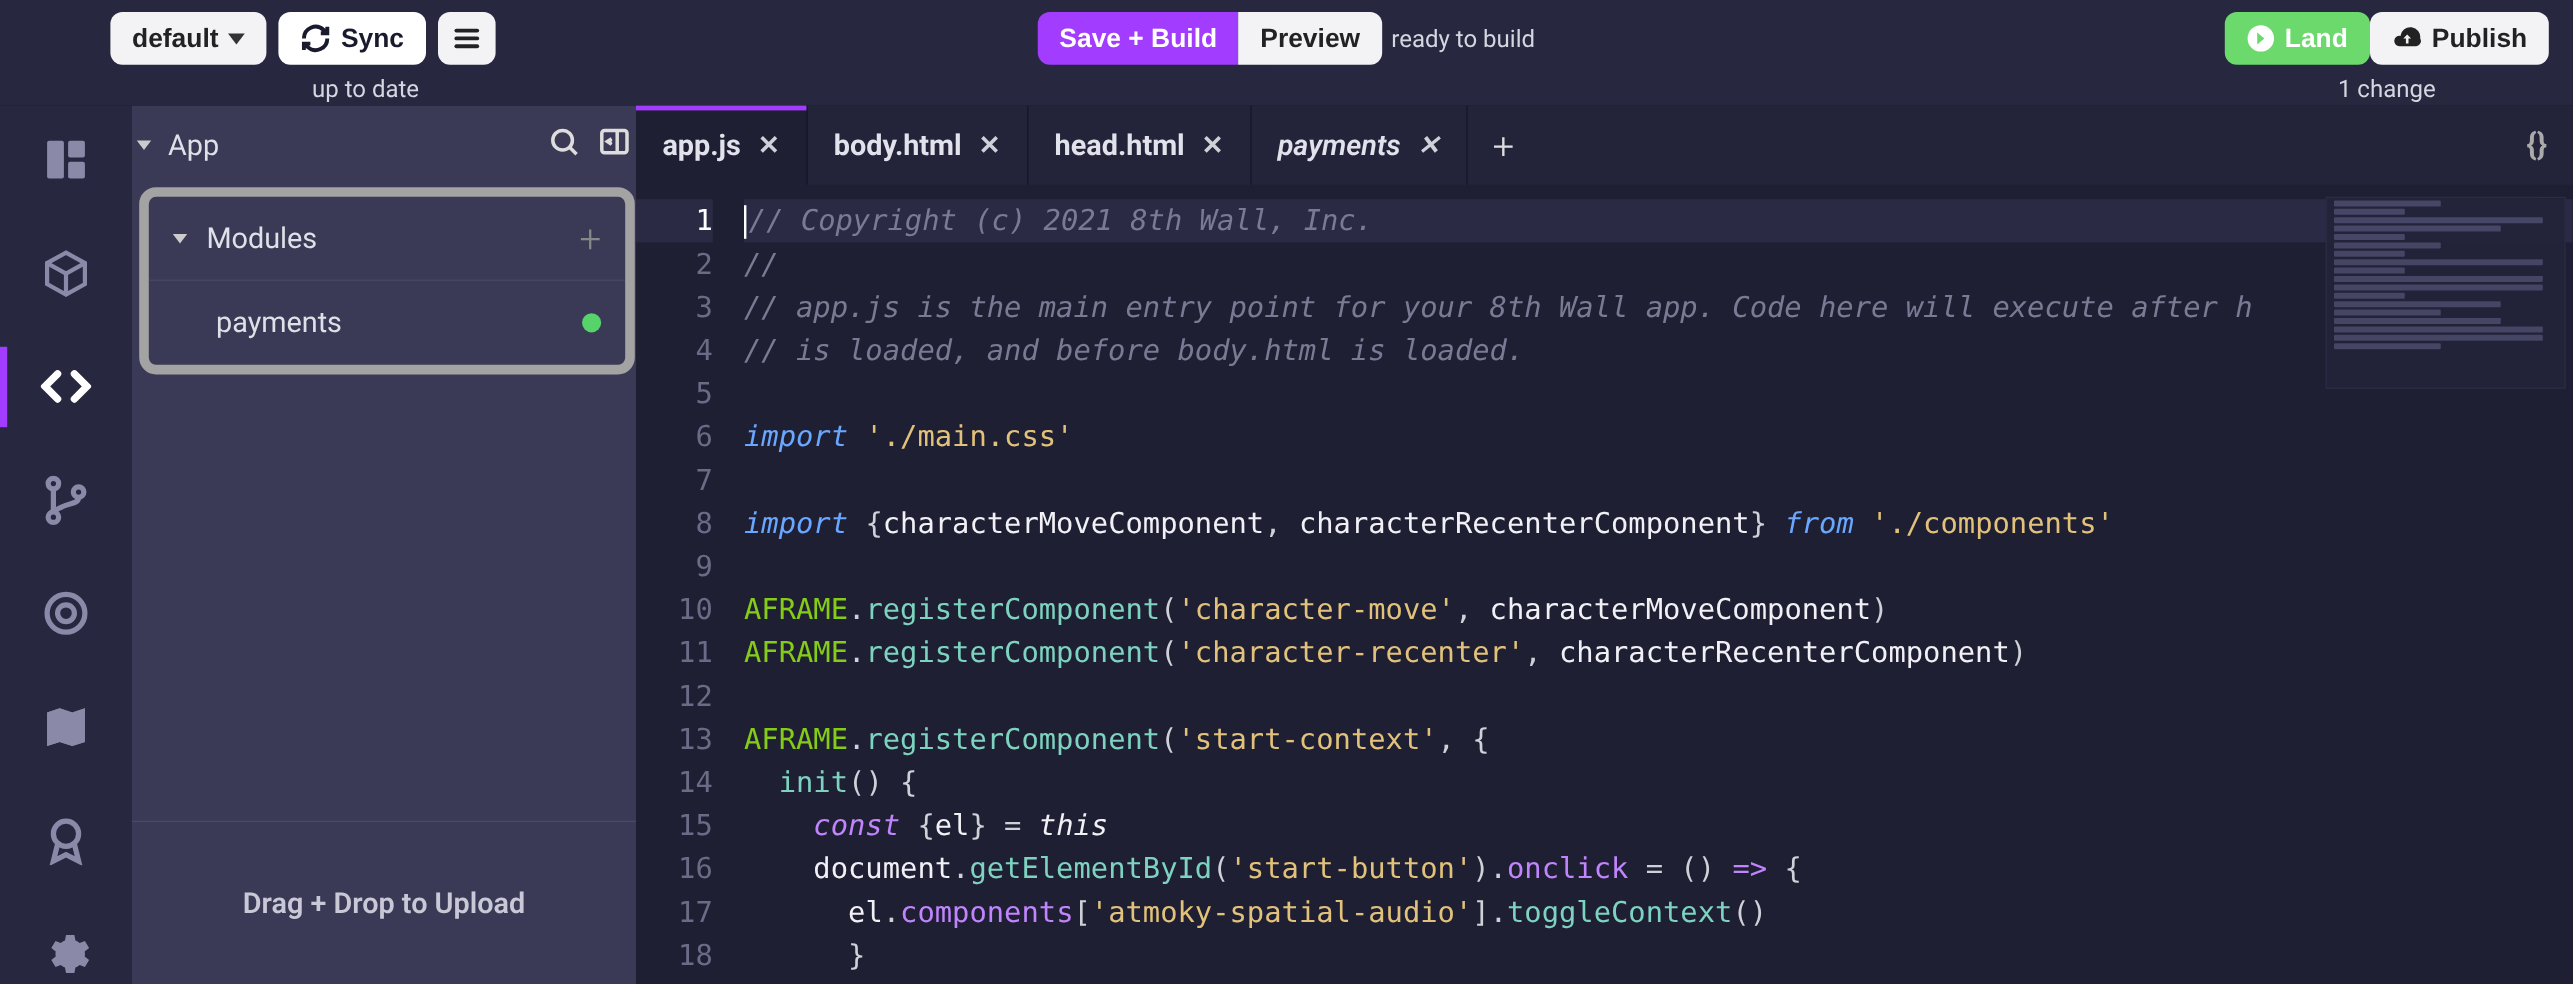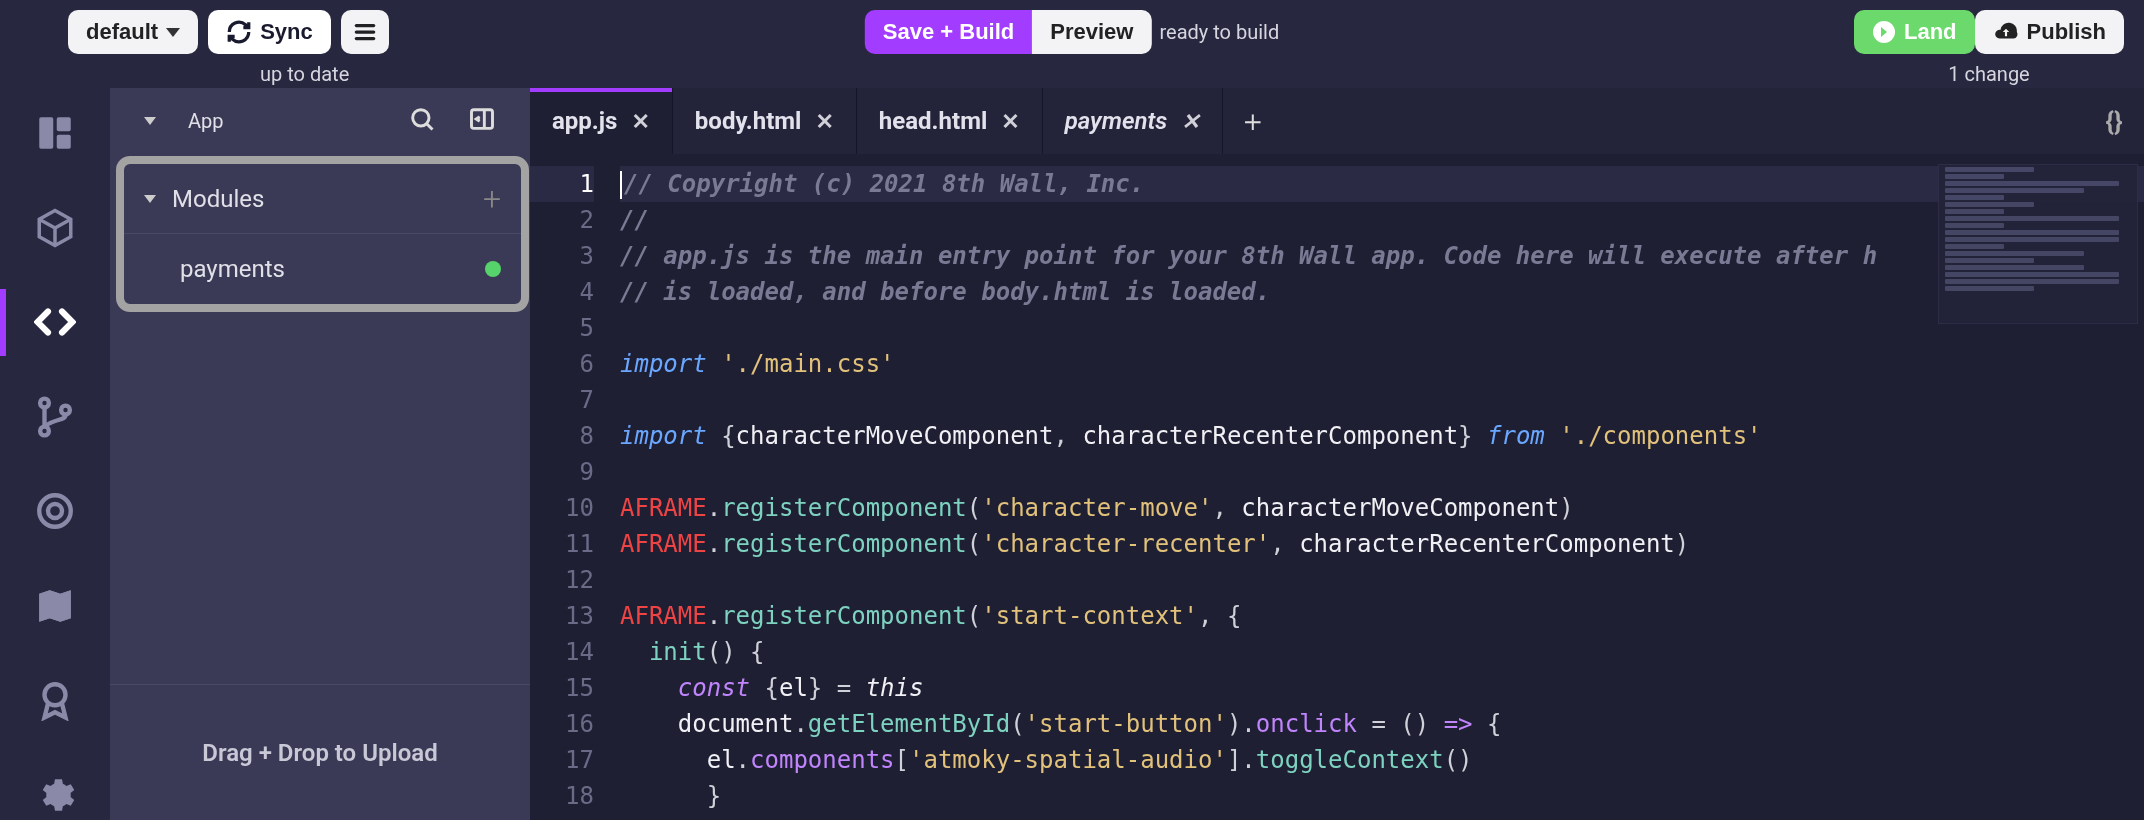--- a/index.html
+++ b/index.html
@@ -20,7 +20,7 @@
   background: #272740;
   display: flex;
   align-items: flex-start;
-  padding: 10px 20px 0 68px;
+  padding: 10px 20px 0 92px;
   position: relative;
 }
 .topbar-left { display: flex; gap: 10px; align-items: center; }

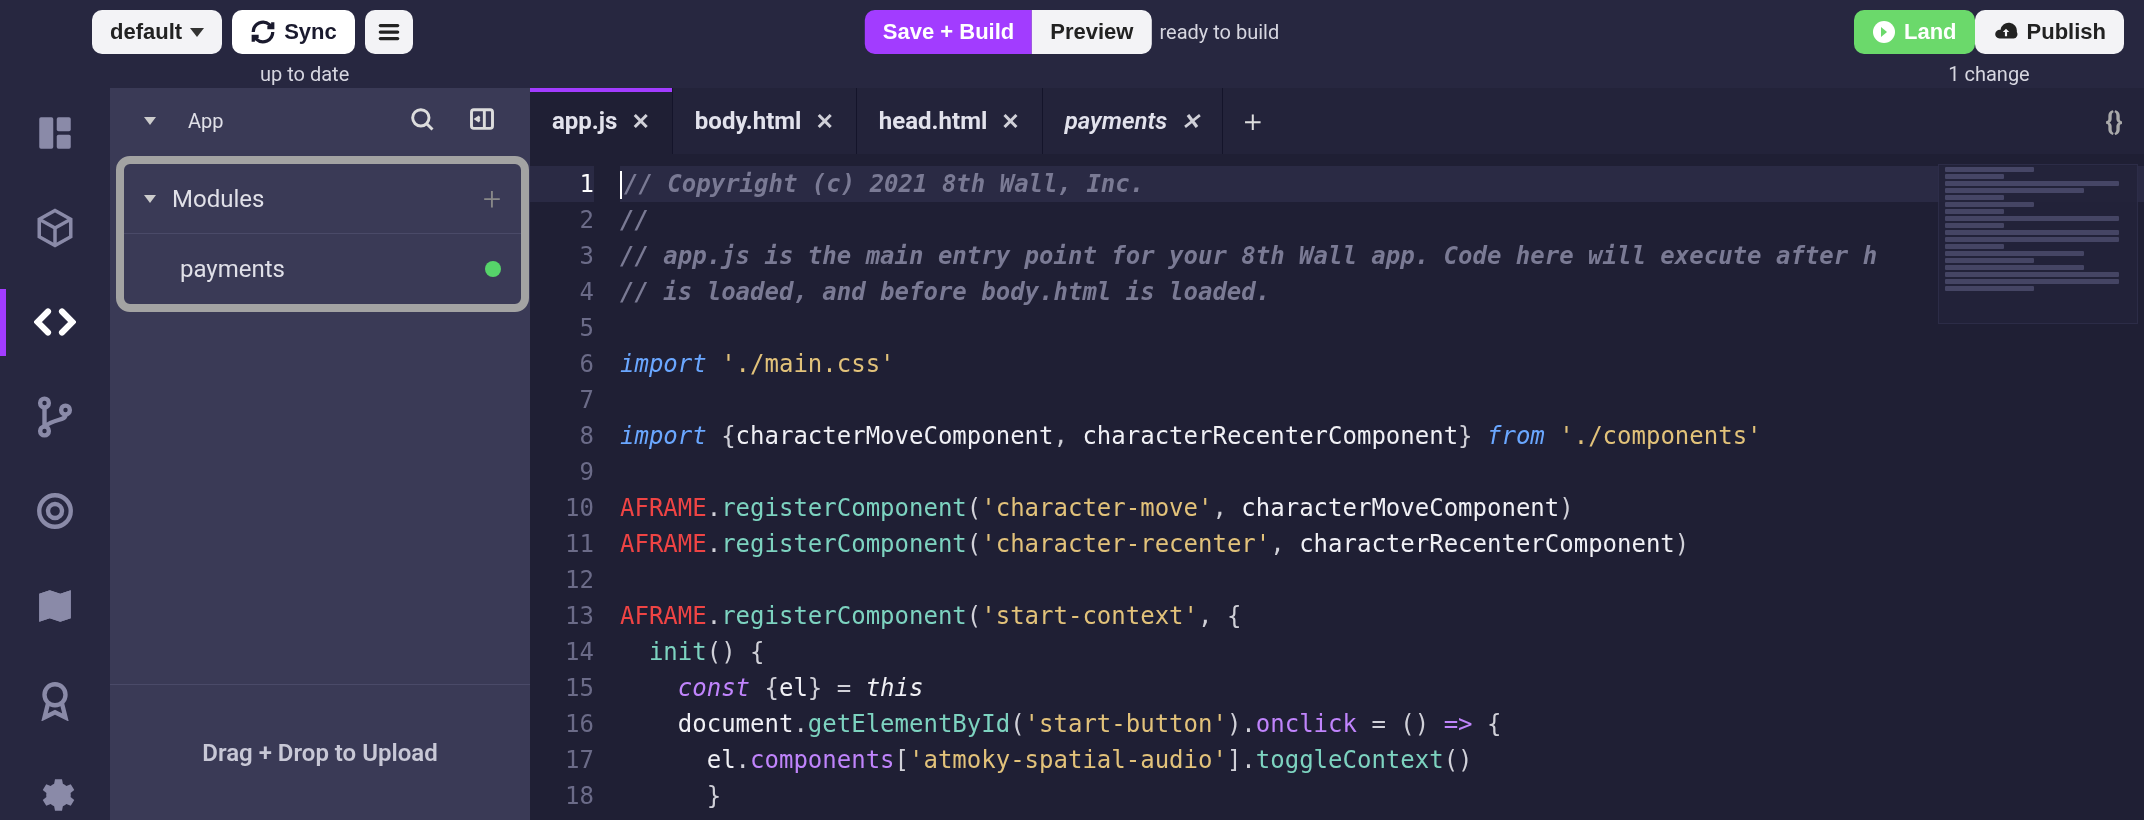--- a/index.html
+++ b/index.html
@@ -96,10 +96,10 @@
 .fp-header {
   height: 66px;
   display:flex; align-items:center;
-  padding: 0 34px;
-  gap: 32px;
+  padding: 0 4px;
+  gap: 14px;
   color:#e0e0e8;
-  font-size: 20px;
+  font-size: 24px;
 }
 .fp-header .spacer { flex:1; }
 .fp-header svg { width:28px; height:28px; cursor:pointer; }

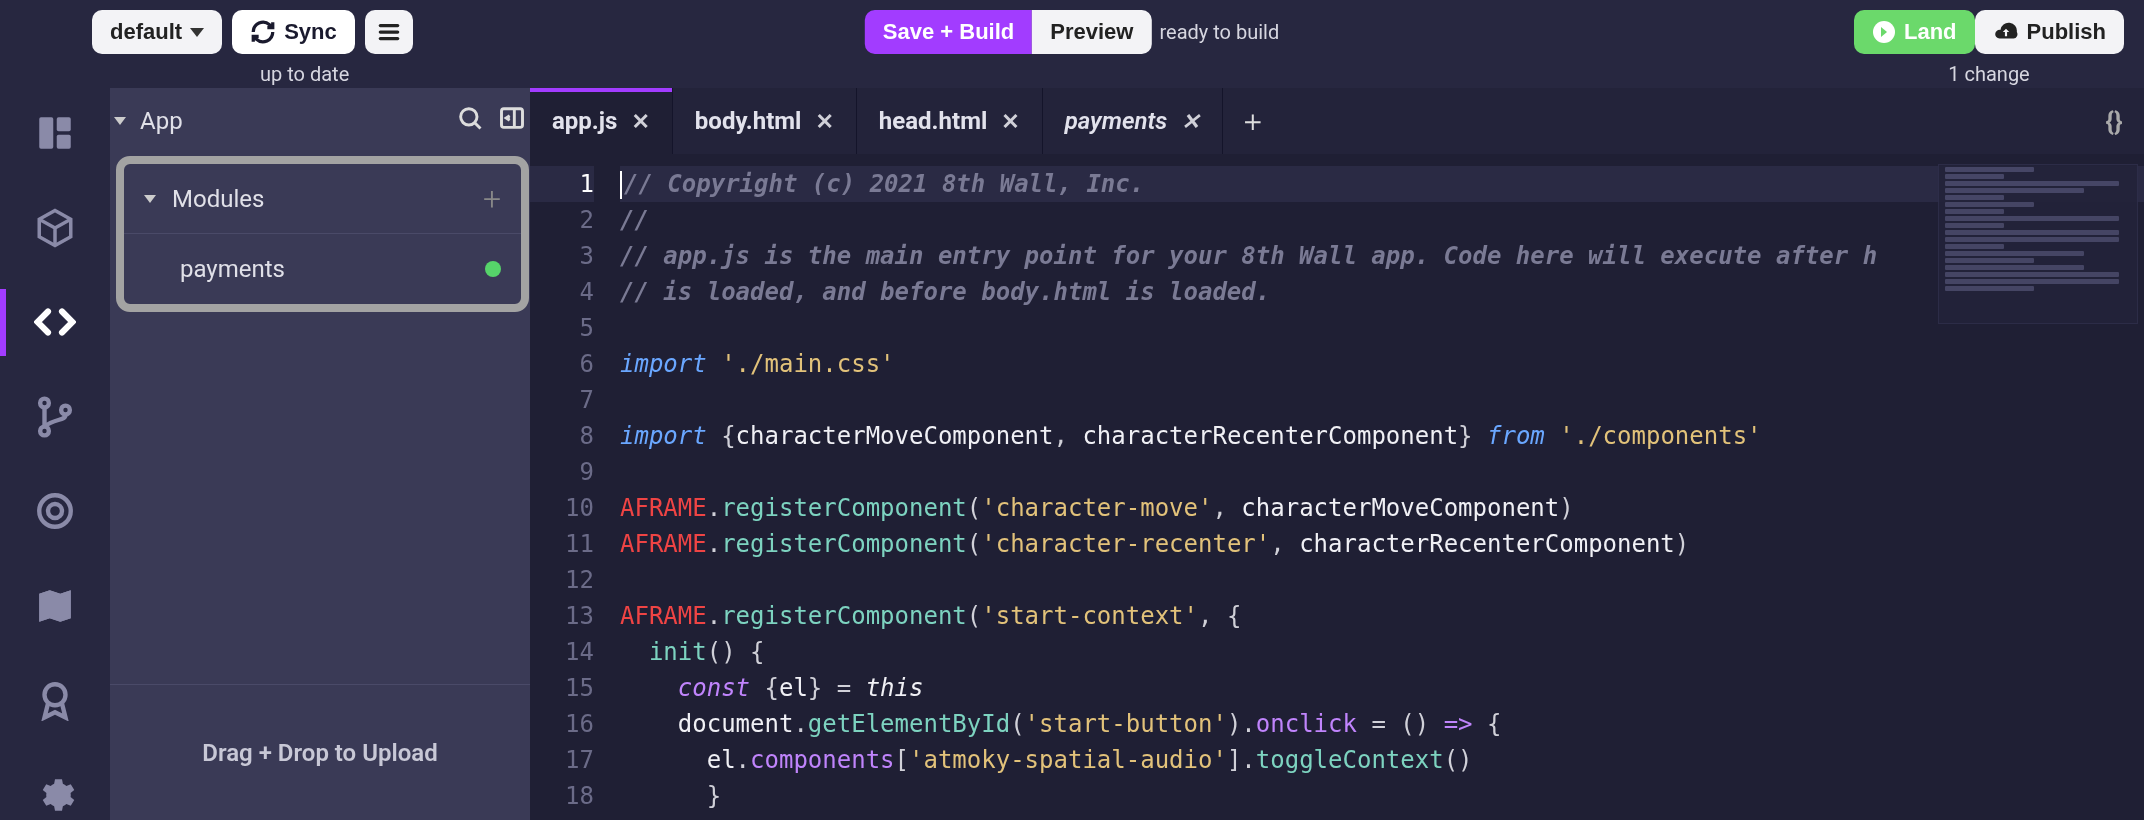--- a/index.html
+++ b/index.html
@@ -188,7 +188,7 @@
 .code-line.active-bg { background:#2a2a44; }
 .cursor-bar { display:inline-block; width:2px; height:28px; background:#fff; vertical-align:middle; margin-right:2px;}
 
-.tok-comment { color:#7a7a94; font-style:italic;font-weight:bold; }
+.tok-comment { color:#7a7a94; font-style:italic; }
 .tok-kw { color:#6aa7ff; font-style:italic; }
 .tok-str { color:#e2c27a; }
 .tok-ident { color:#f0f0f5; }

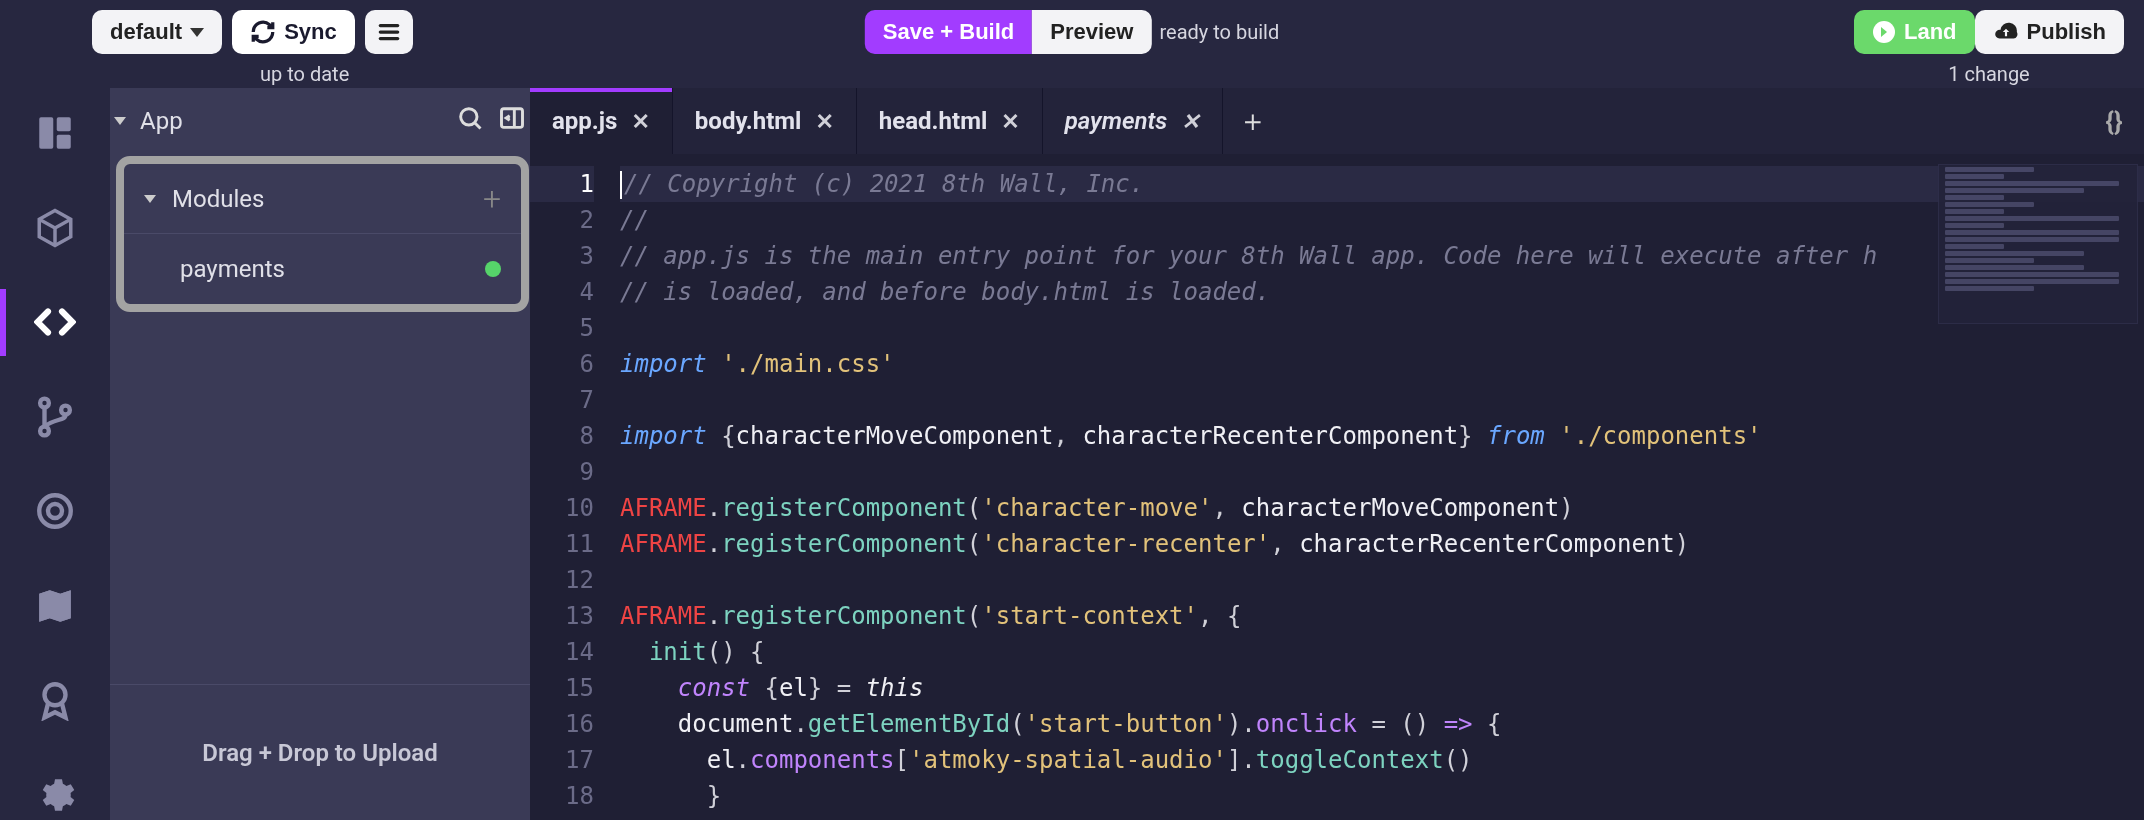--- a/index.html
+++ b/index.html
@@ -194,7 +194,7 @@
 .tok-ident { color:#f0f0f5; }
 .tok-prop { color:#c084fc; }
 .tok-func { color:#7dd3c0; }
-.tok-type { color:#ef4444; }
+.tok-type { color:#84cc16; }
 .tok-punc { color:#d0d0d8; }
 .tok-this { color:#f0f0f5; font-style:italic; }
 .tok-const { color:#c084fc; font-style:italic;}

